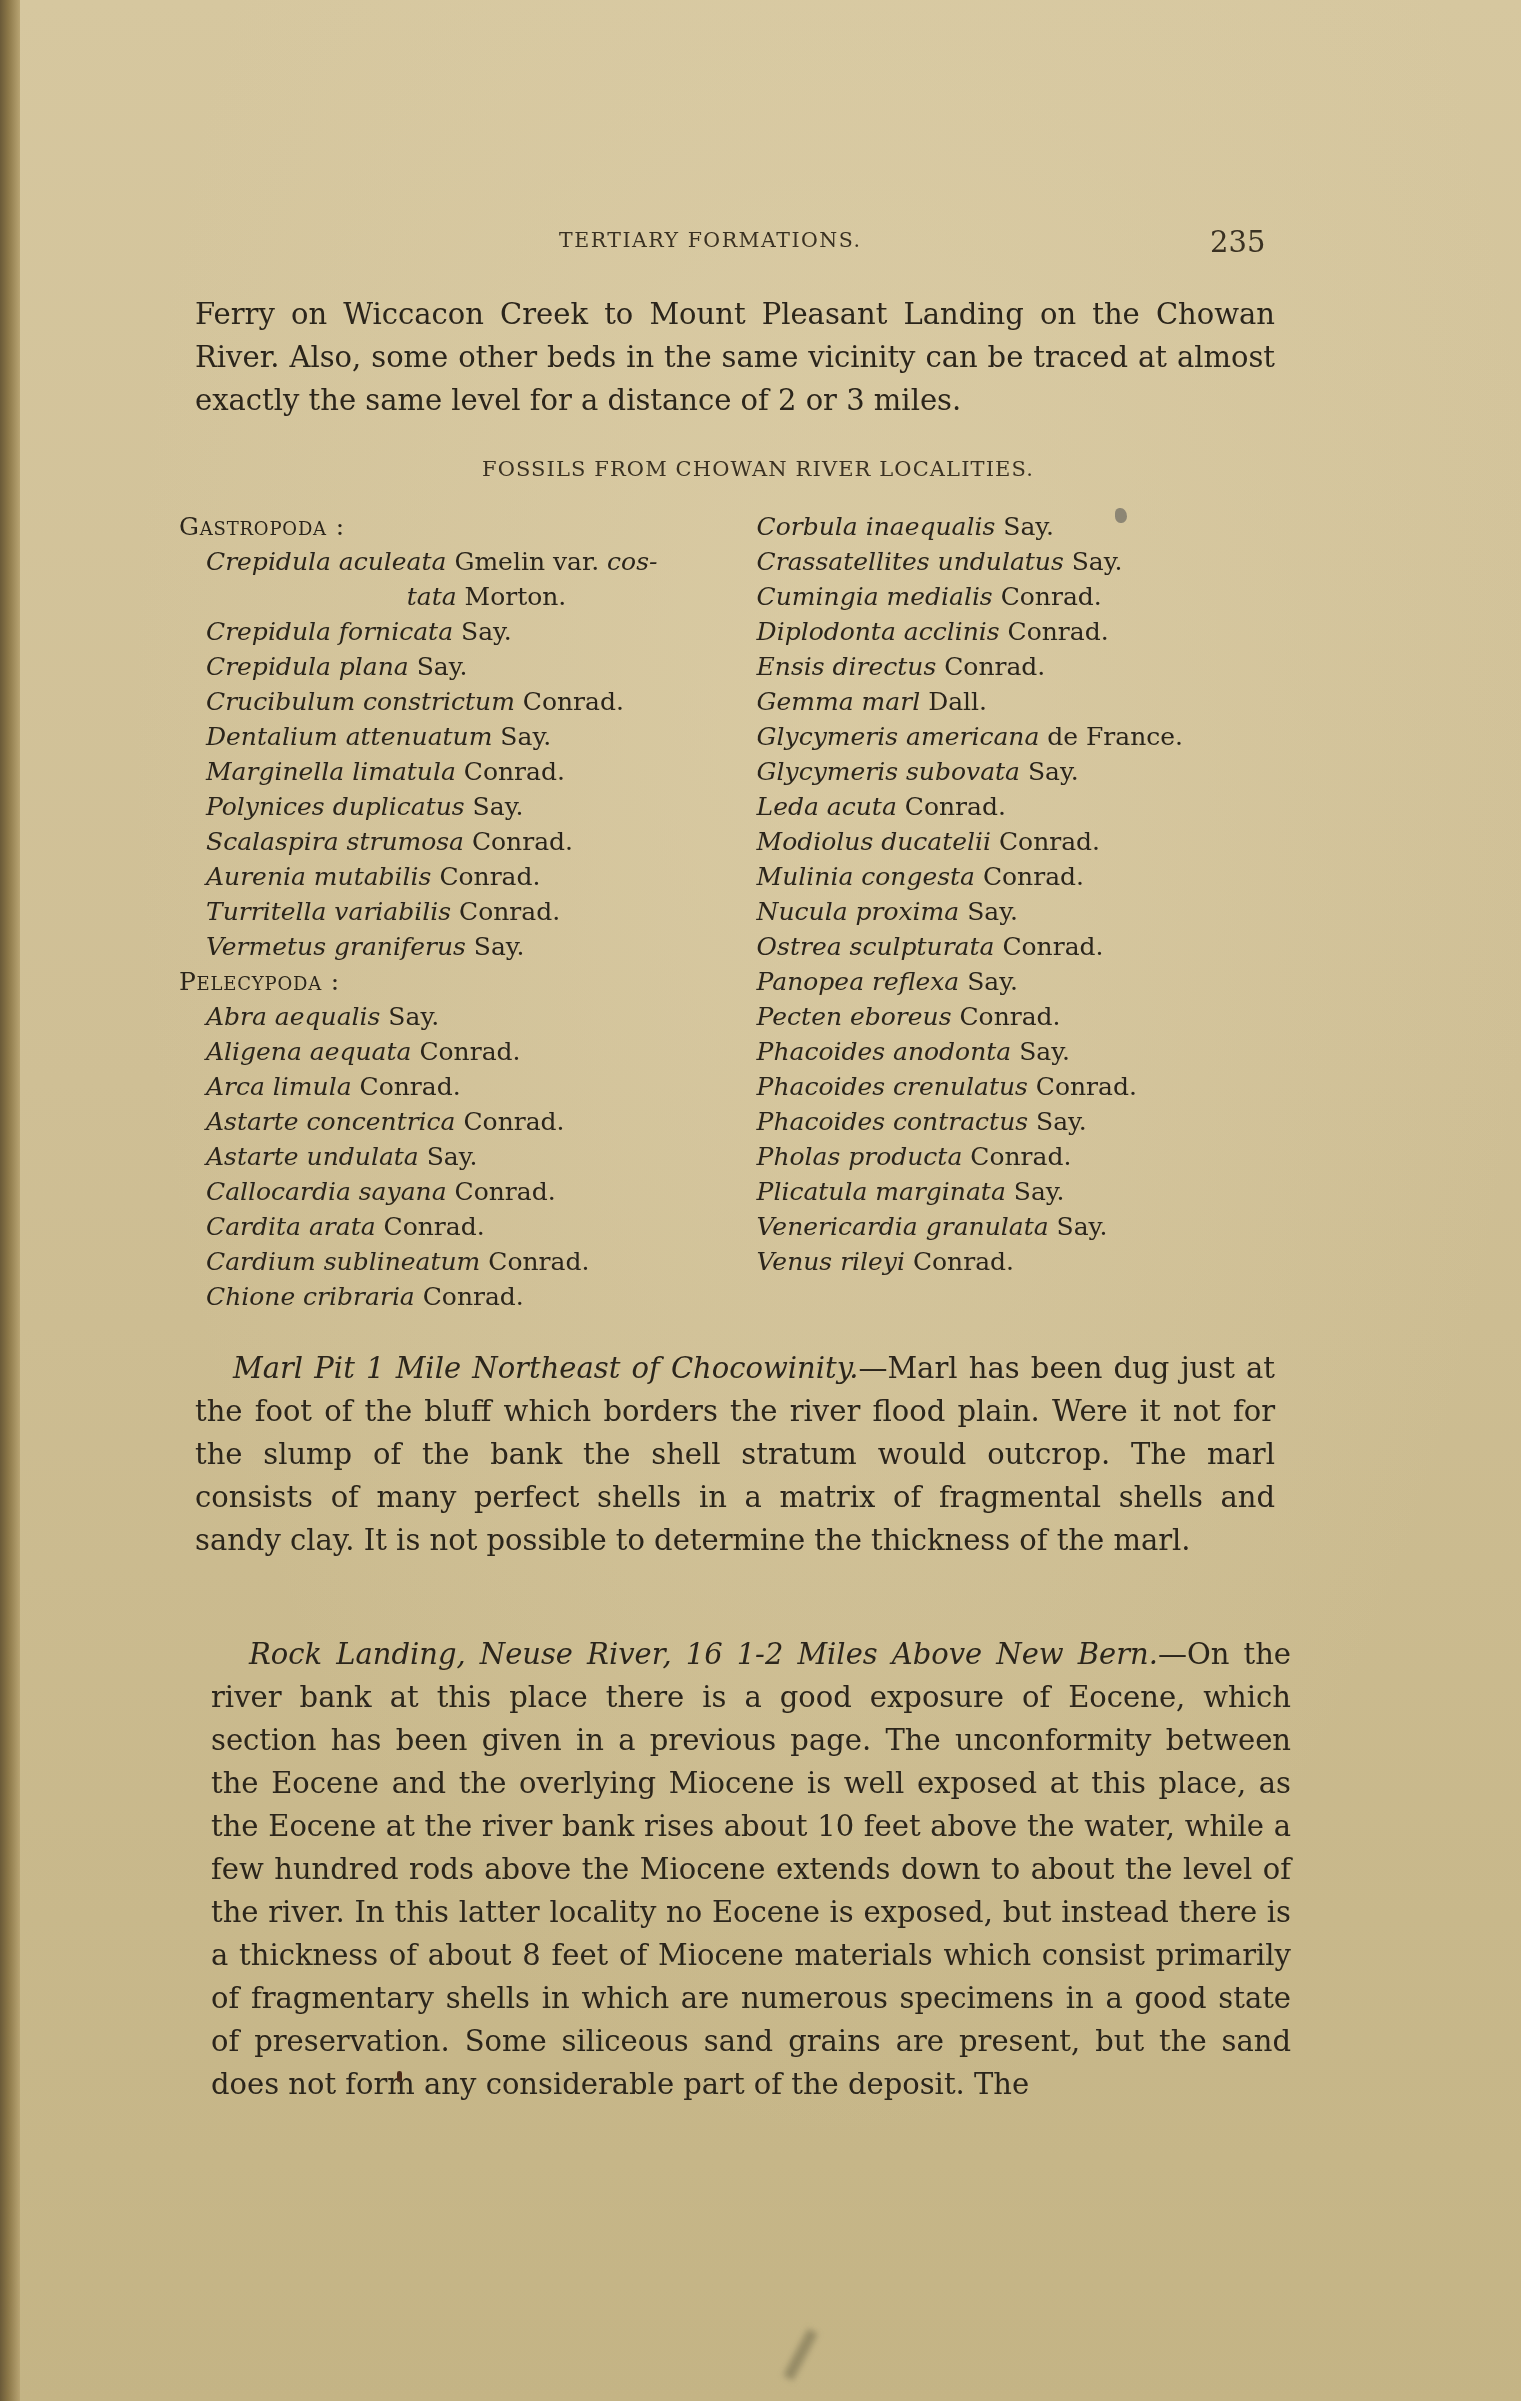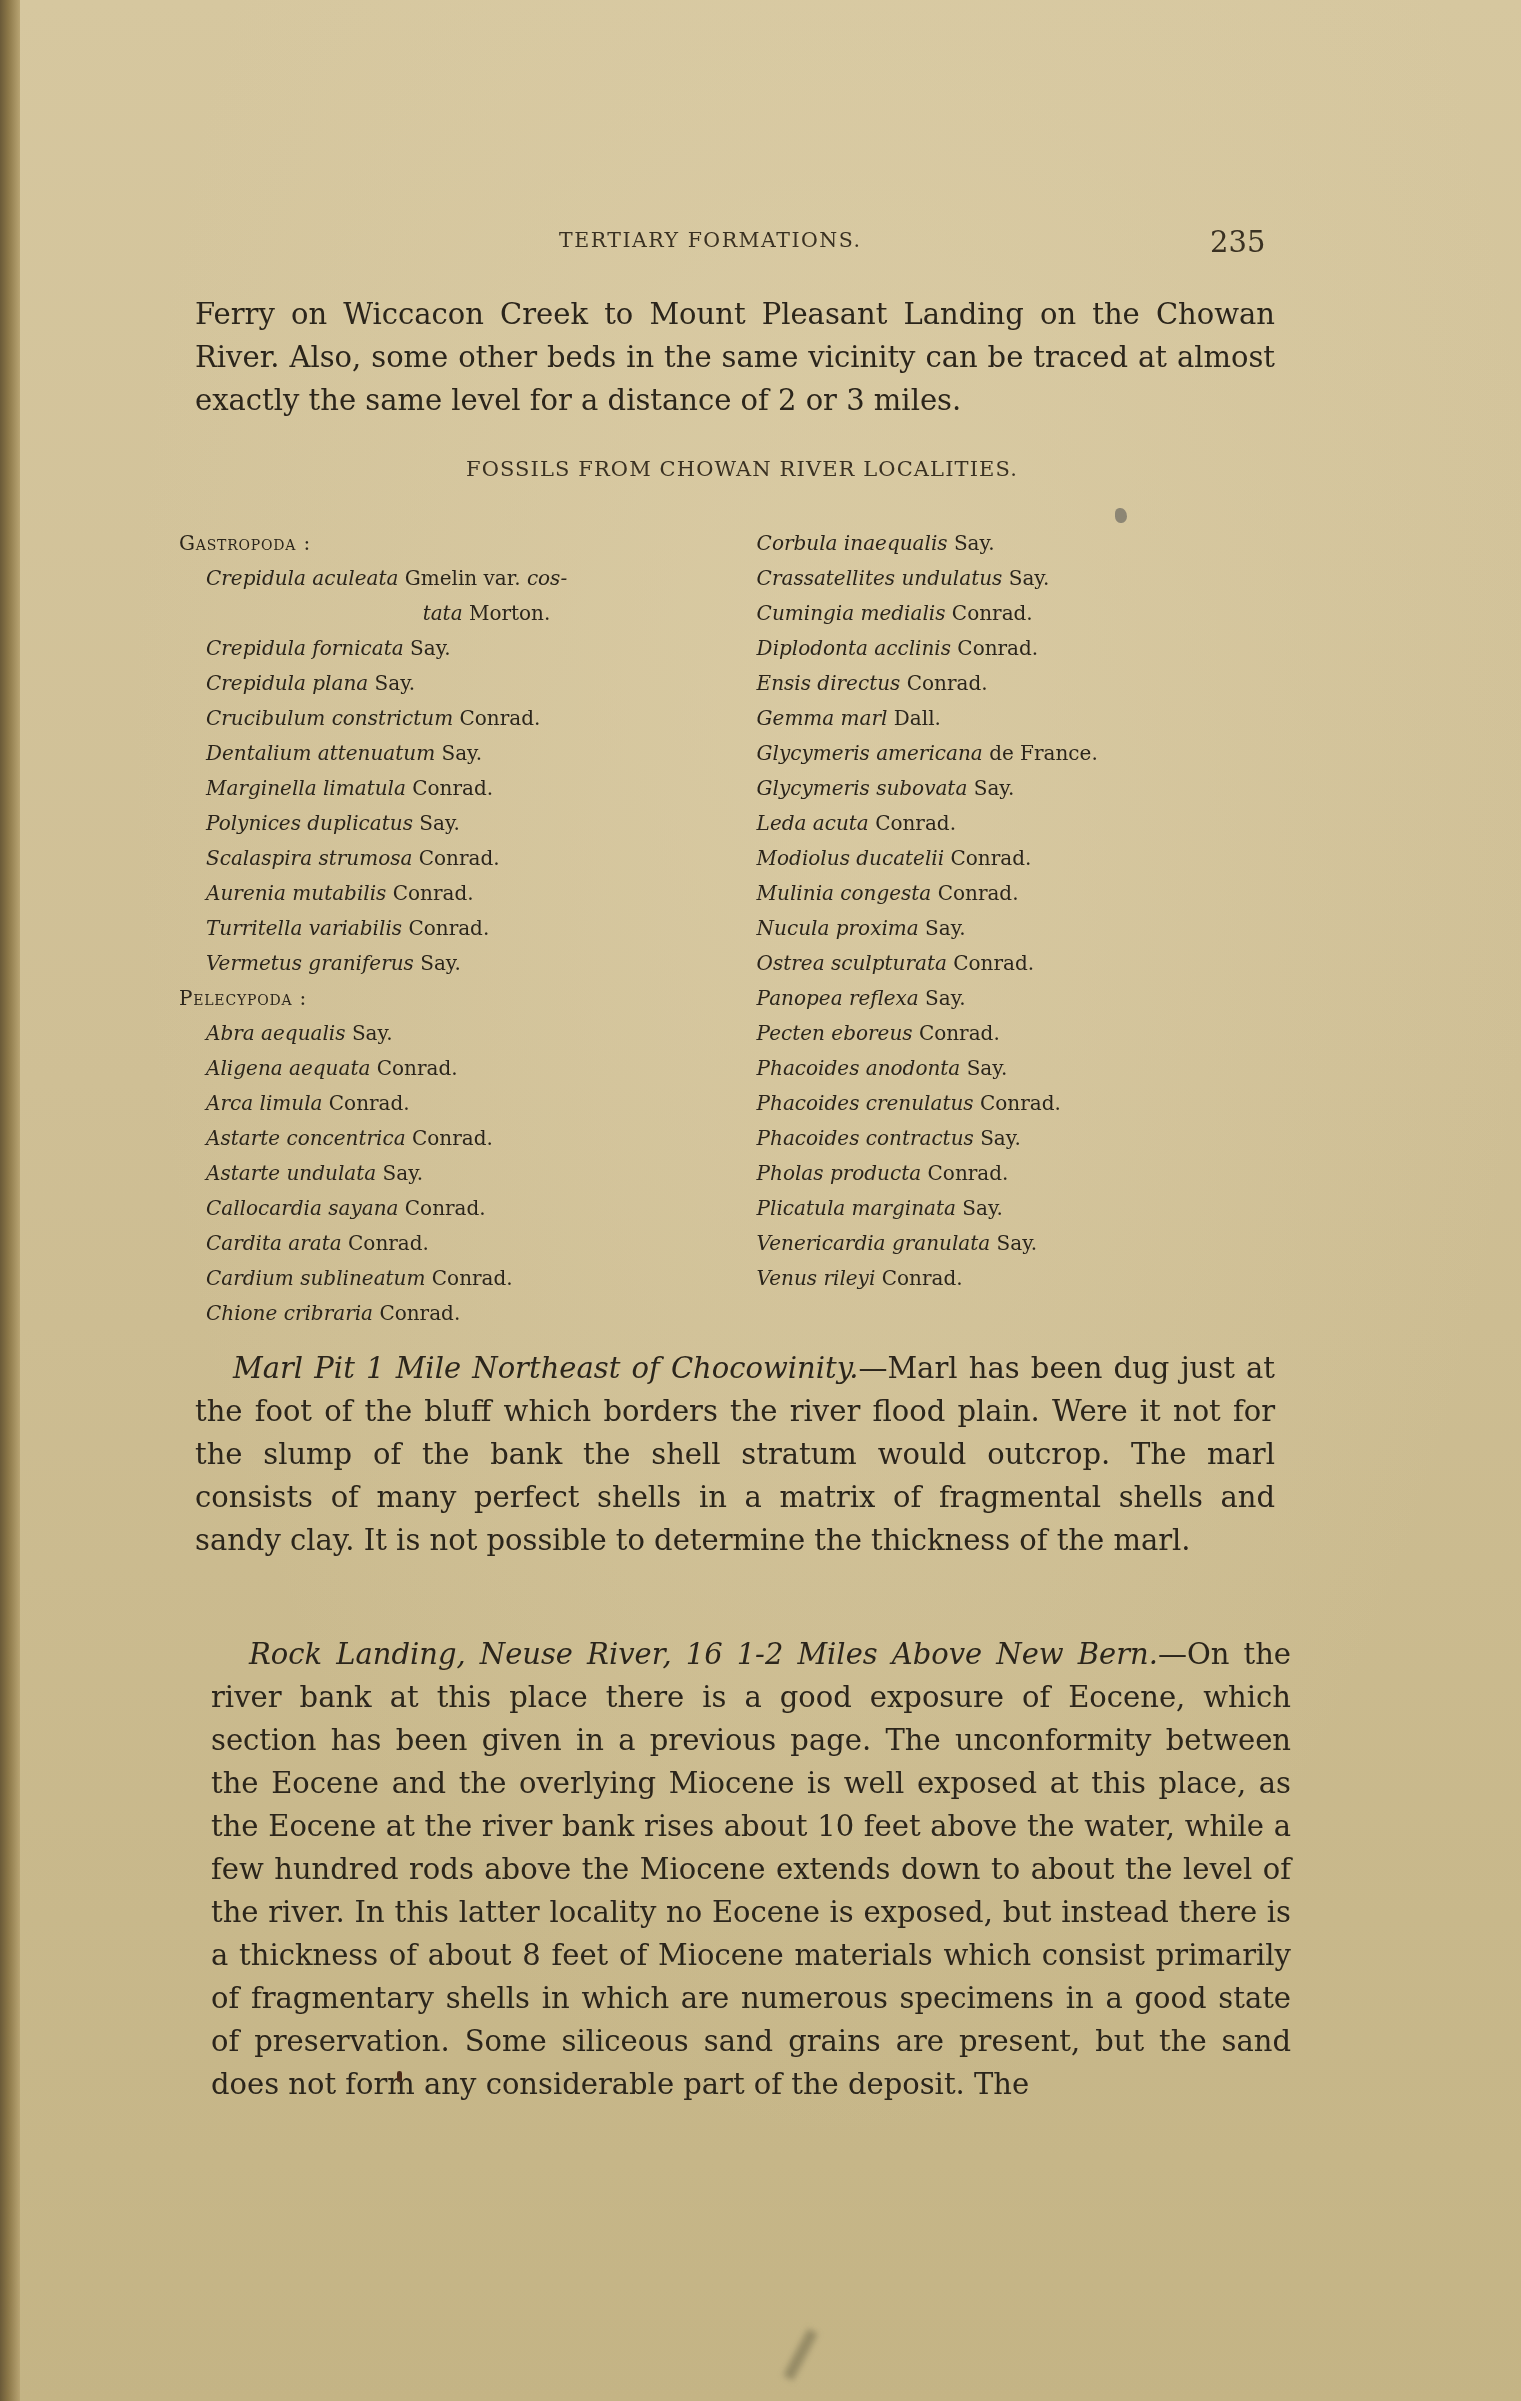--- a/index.html
+++ b/index.html
@@ -37,7 +37,7 @@
   .para.indent { text-indent: 38px; }
   .para i, .lead { font-style: italic; }
   .section-title {
-    position: absolute; top: 457px; left: 0; width: 1484px; text-align: center;
+    position: absolute; top: 457px; left: 16px; width: 1484px; text-align: center;
     font-size: 21px; letter-spacing: 1.1px; color: #3a3122;
   }
   .col { position: absolute; top: 526px; font-size: 20px; line-height: 35px; color: #2b251b; }

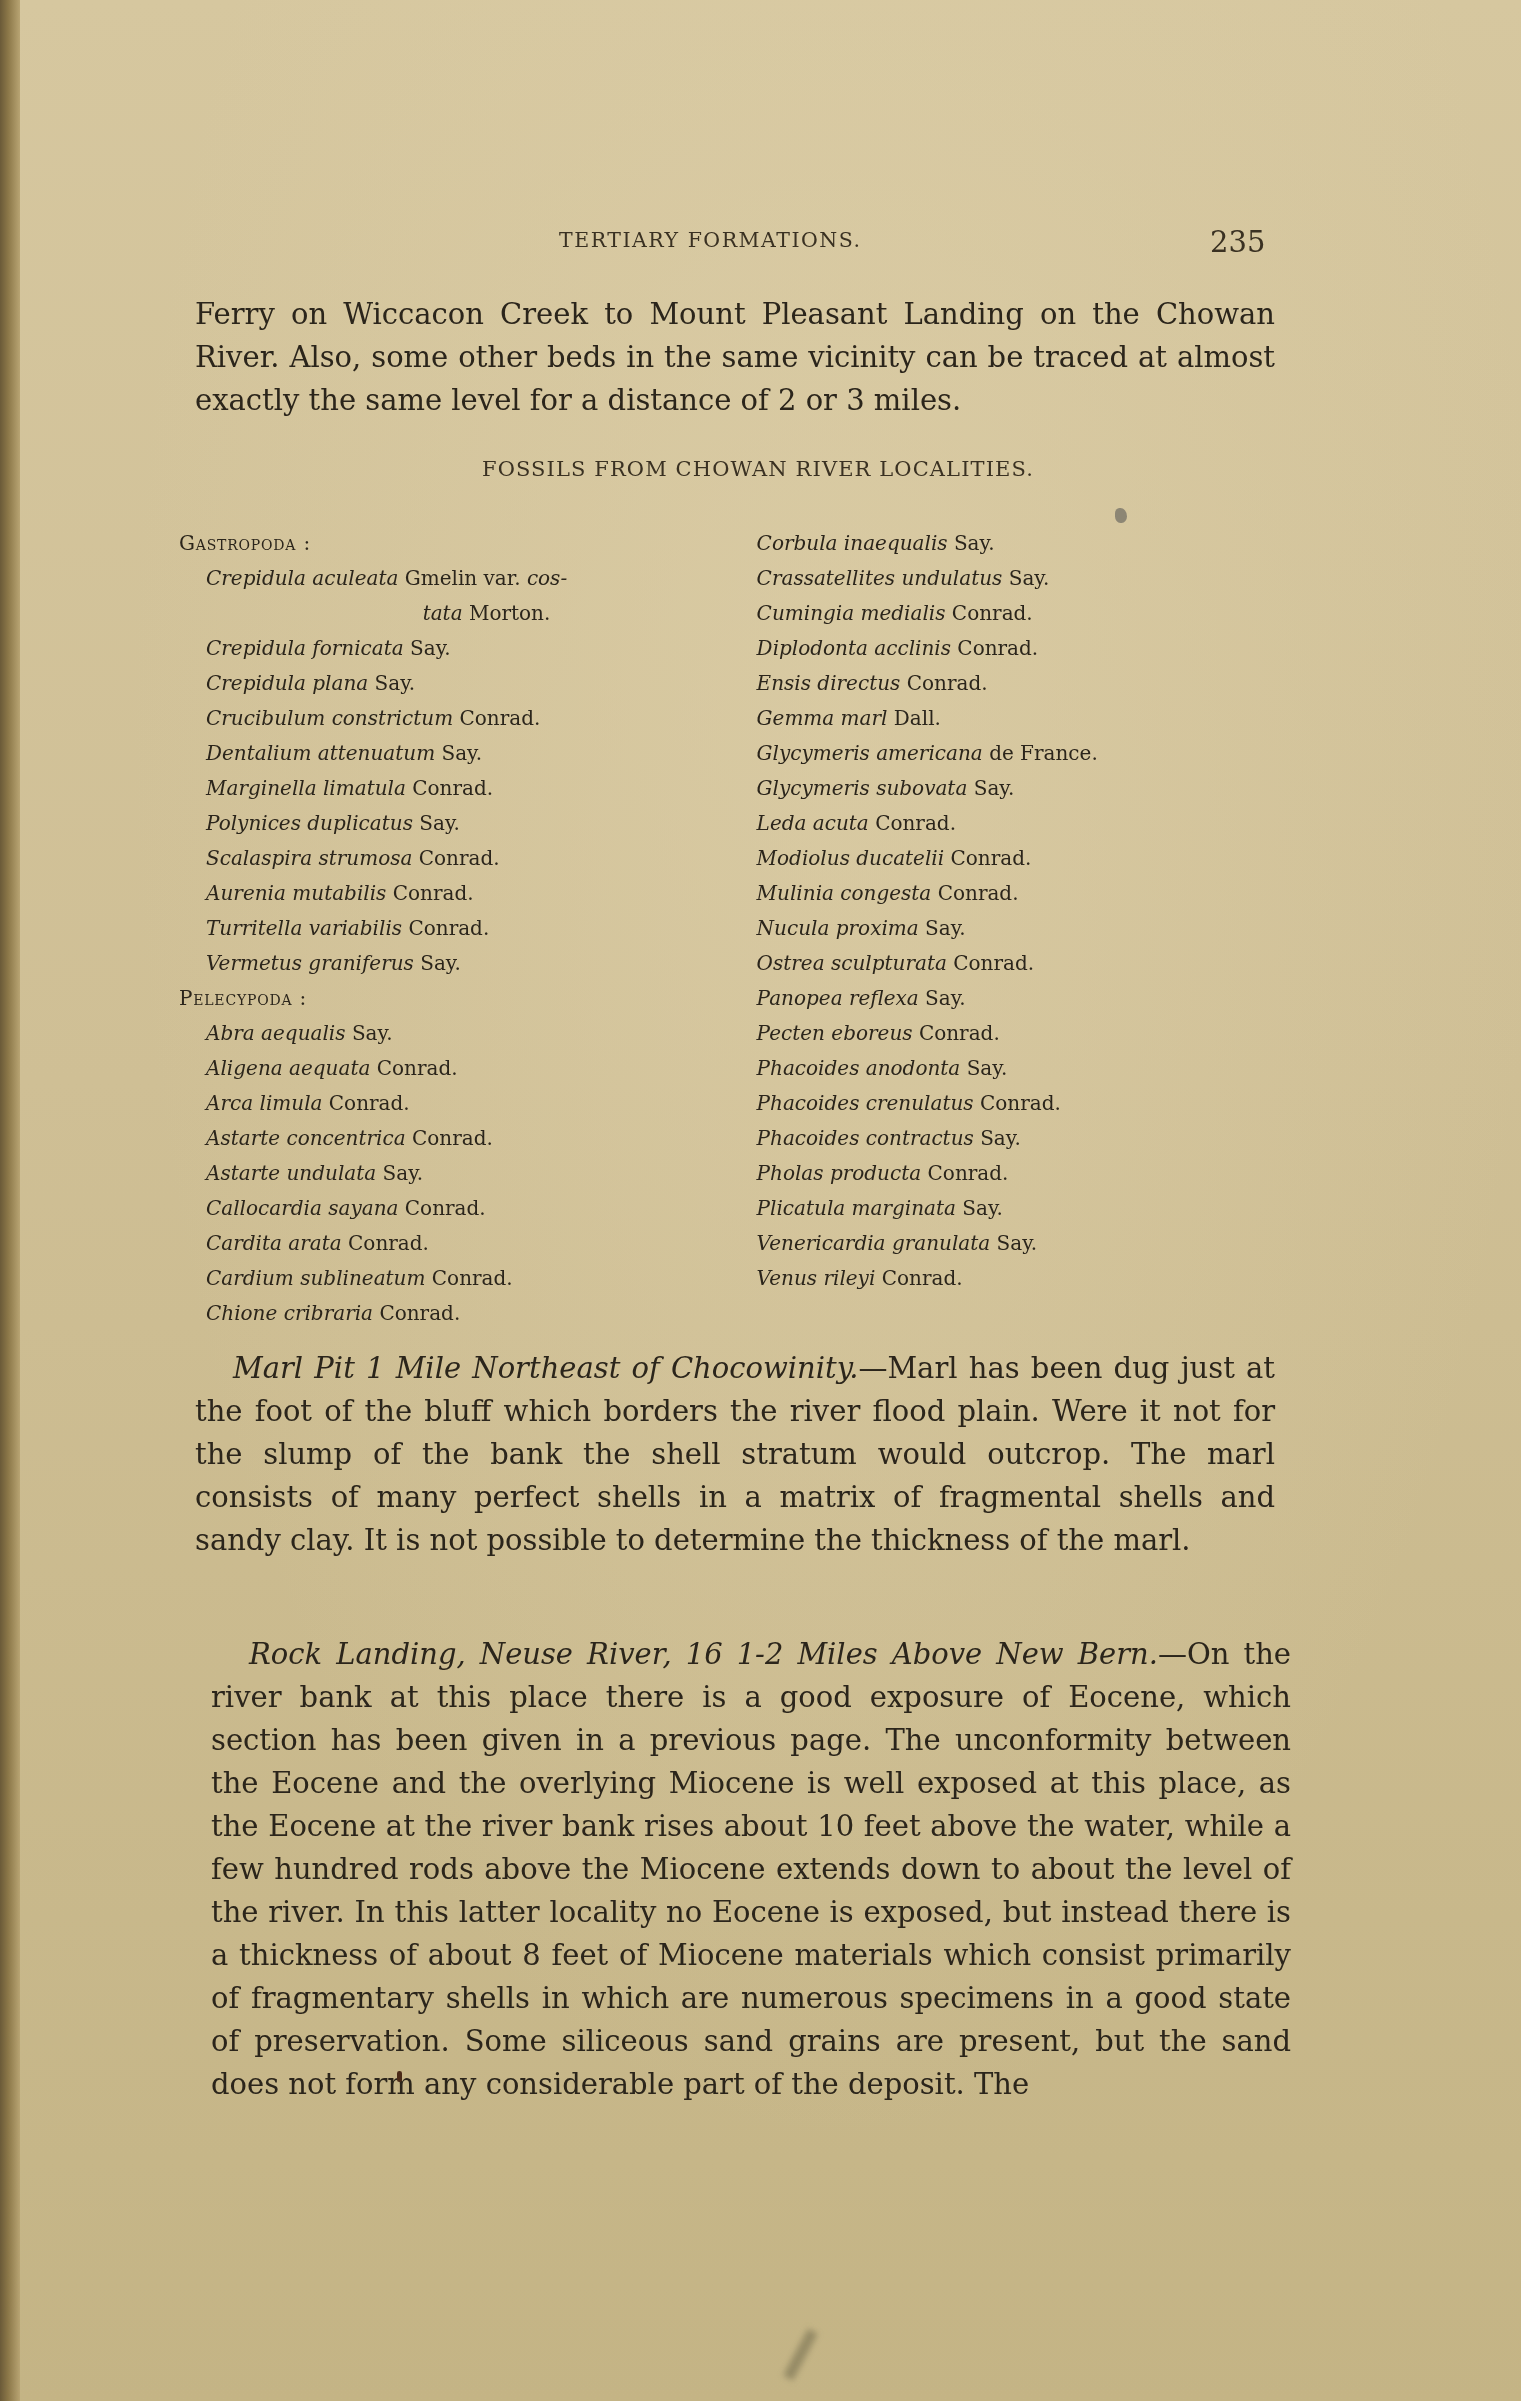--- a/index.html
+++ b/index.html
@@ -40,7 +40,7 @@
     position: absolute; top: 457px; left: 16px; width: 1484px; text-align: center;
     font-size: 21px; letter-spacing: 1.1px; color: #3a3122;
   }
-  .col { position: absolute; top: 526px; font-size: 20px; line-height: 35px; color: #2b251b; }
+  .col { position: absolute; top: 509px; font-size: 25px; line-height: 35px; color: #2b251b; }
   .col.left { left: 179px; width: 548px; }
   .col.right { left: 749px; width: 563px; }
   .group-head { font-variant: small-caps; letter-spacing: 0.8px; }

